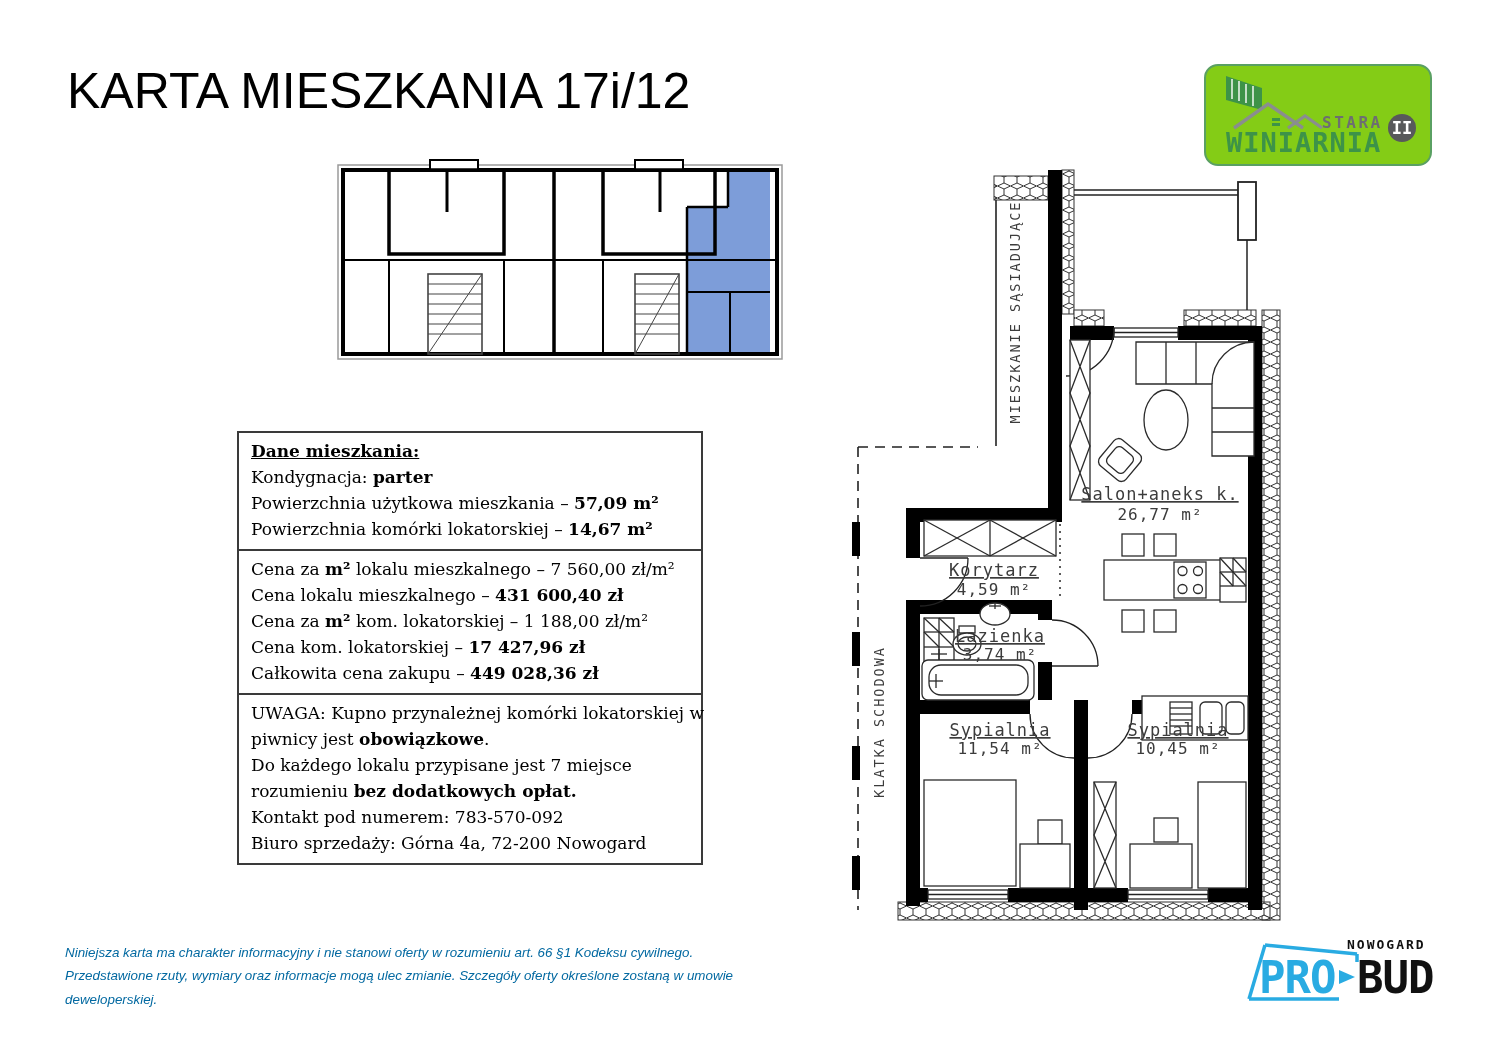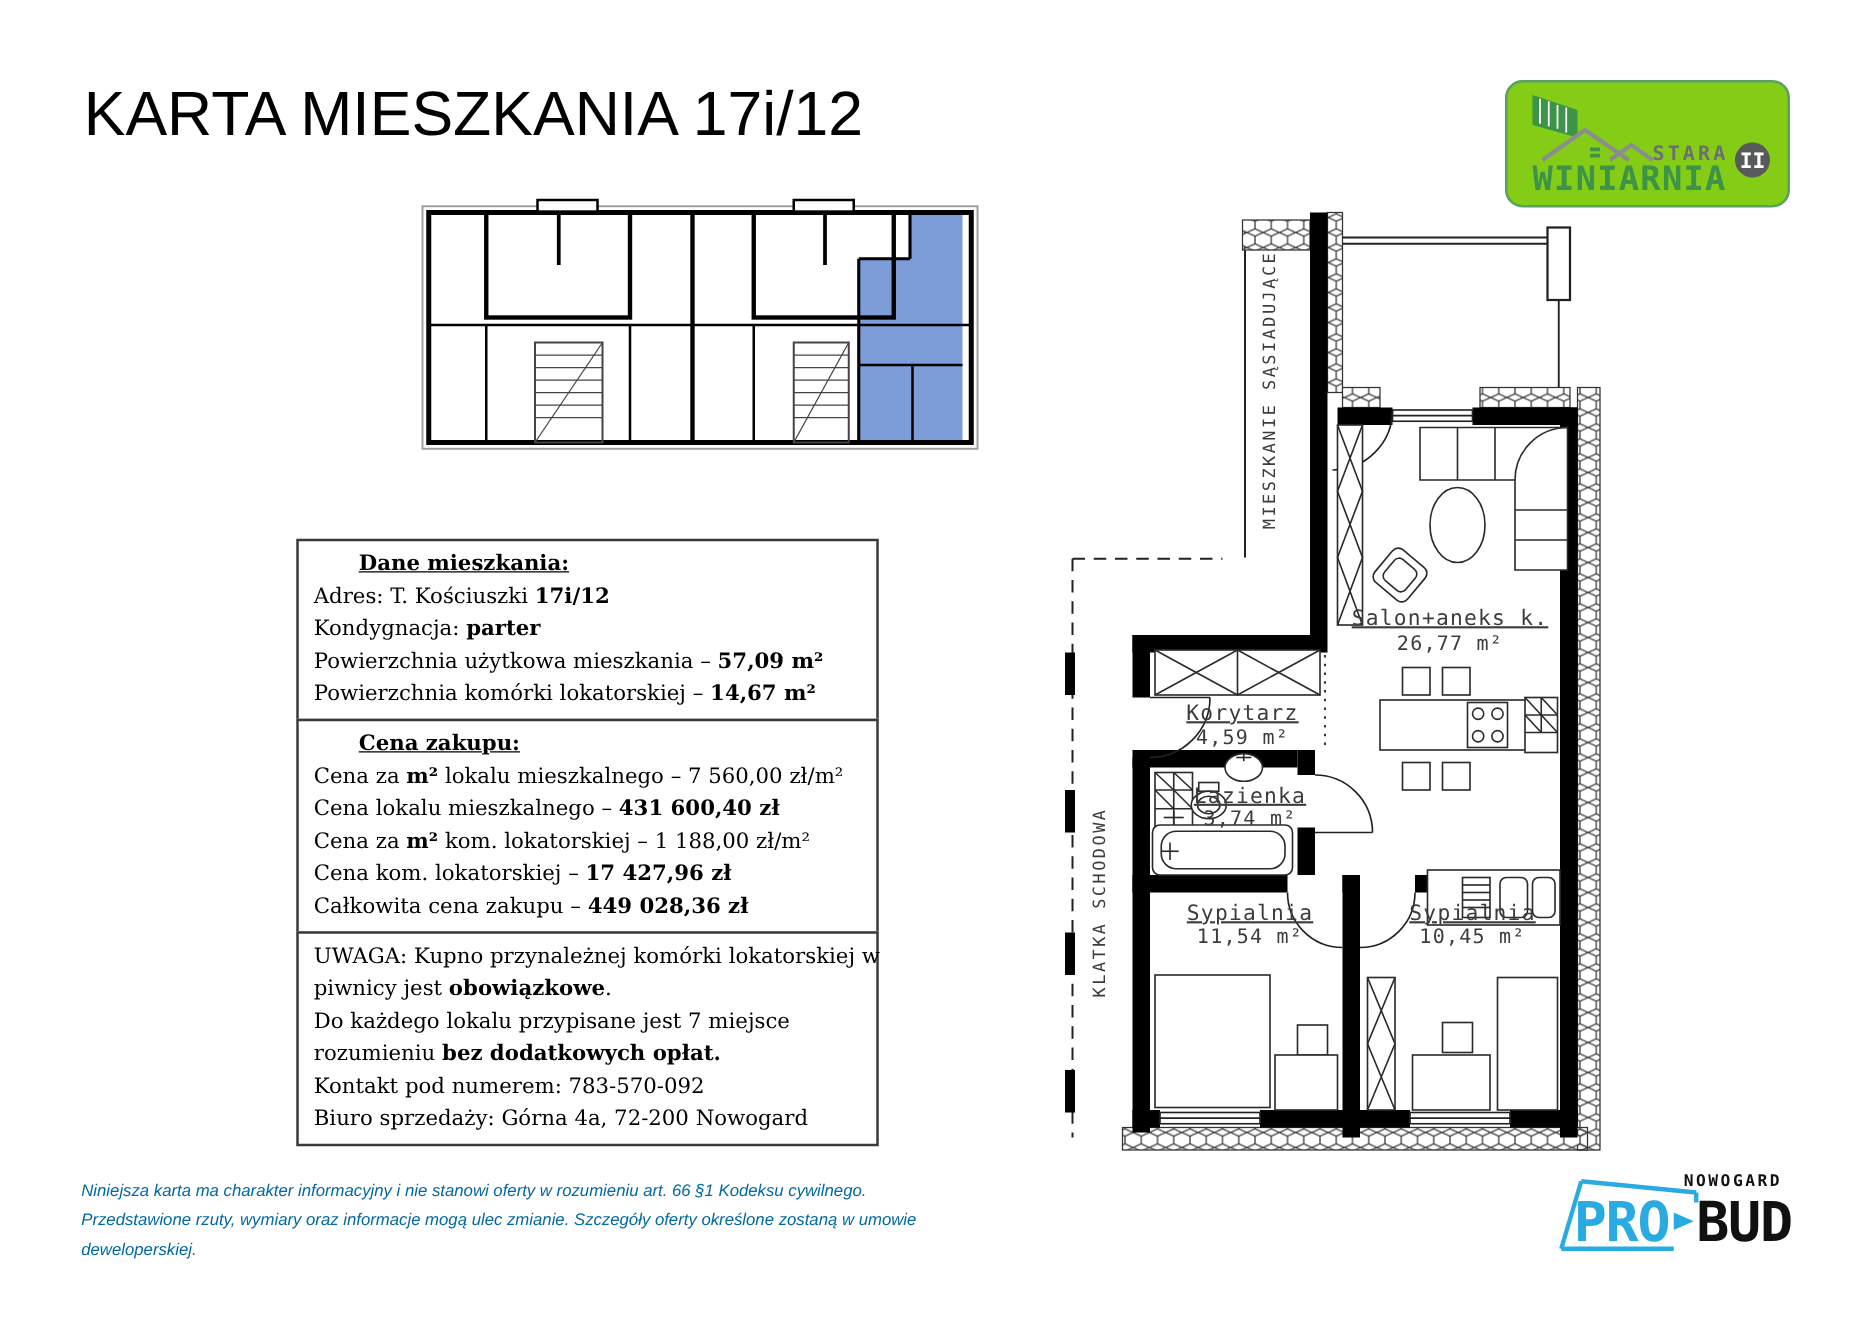--- a/index.html
+++ b/index.html
@@ -17,7 +17,7 @@
   .info-box{border:2px solid #3a3a3a;padding:5px 12px 7px 12px;background:#fff;margin-top:-2px;}
   .box-line{line-height:26px;white-space:nowrap;}
   .b{font-weight:bold;}
-  .u{text-decoration:underline;margin-left:36px;}
+  .u{text-decoration:underline;}
   
   .overview{position:absolute;left:335px;top:152px;}
   .floorplan{position:absolute;left:848px;top:162px;}

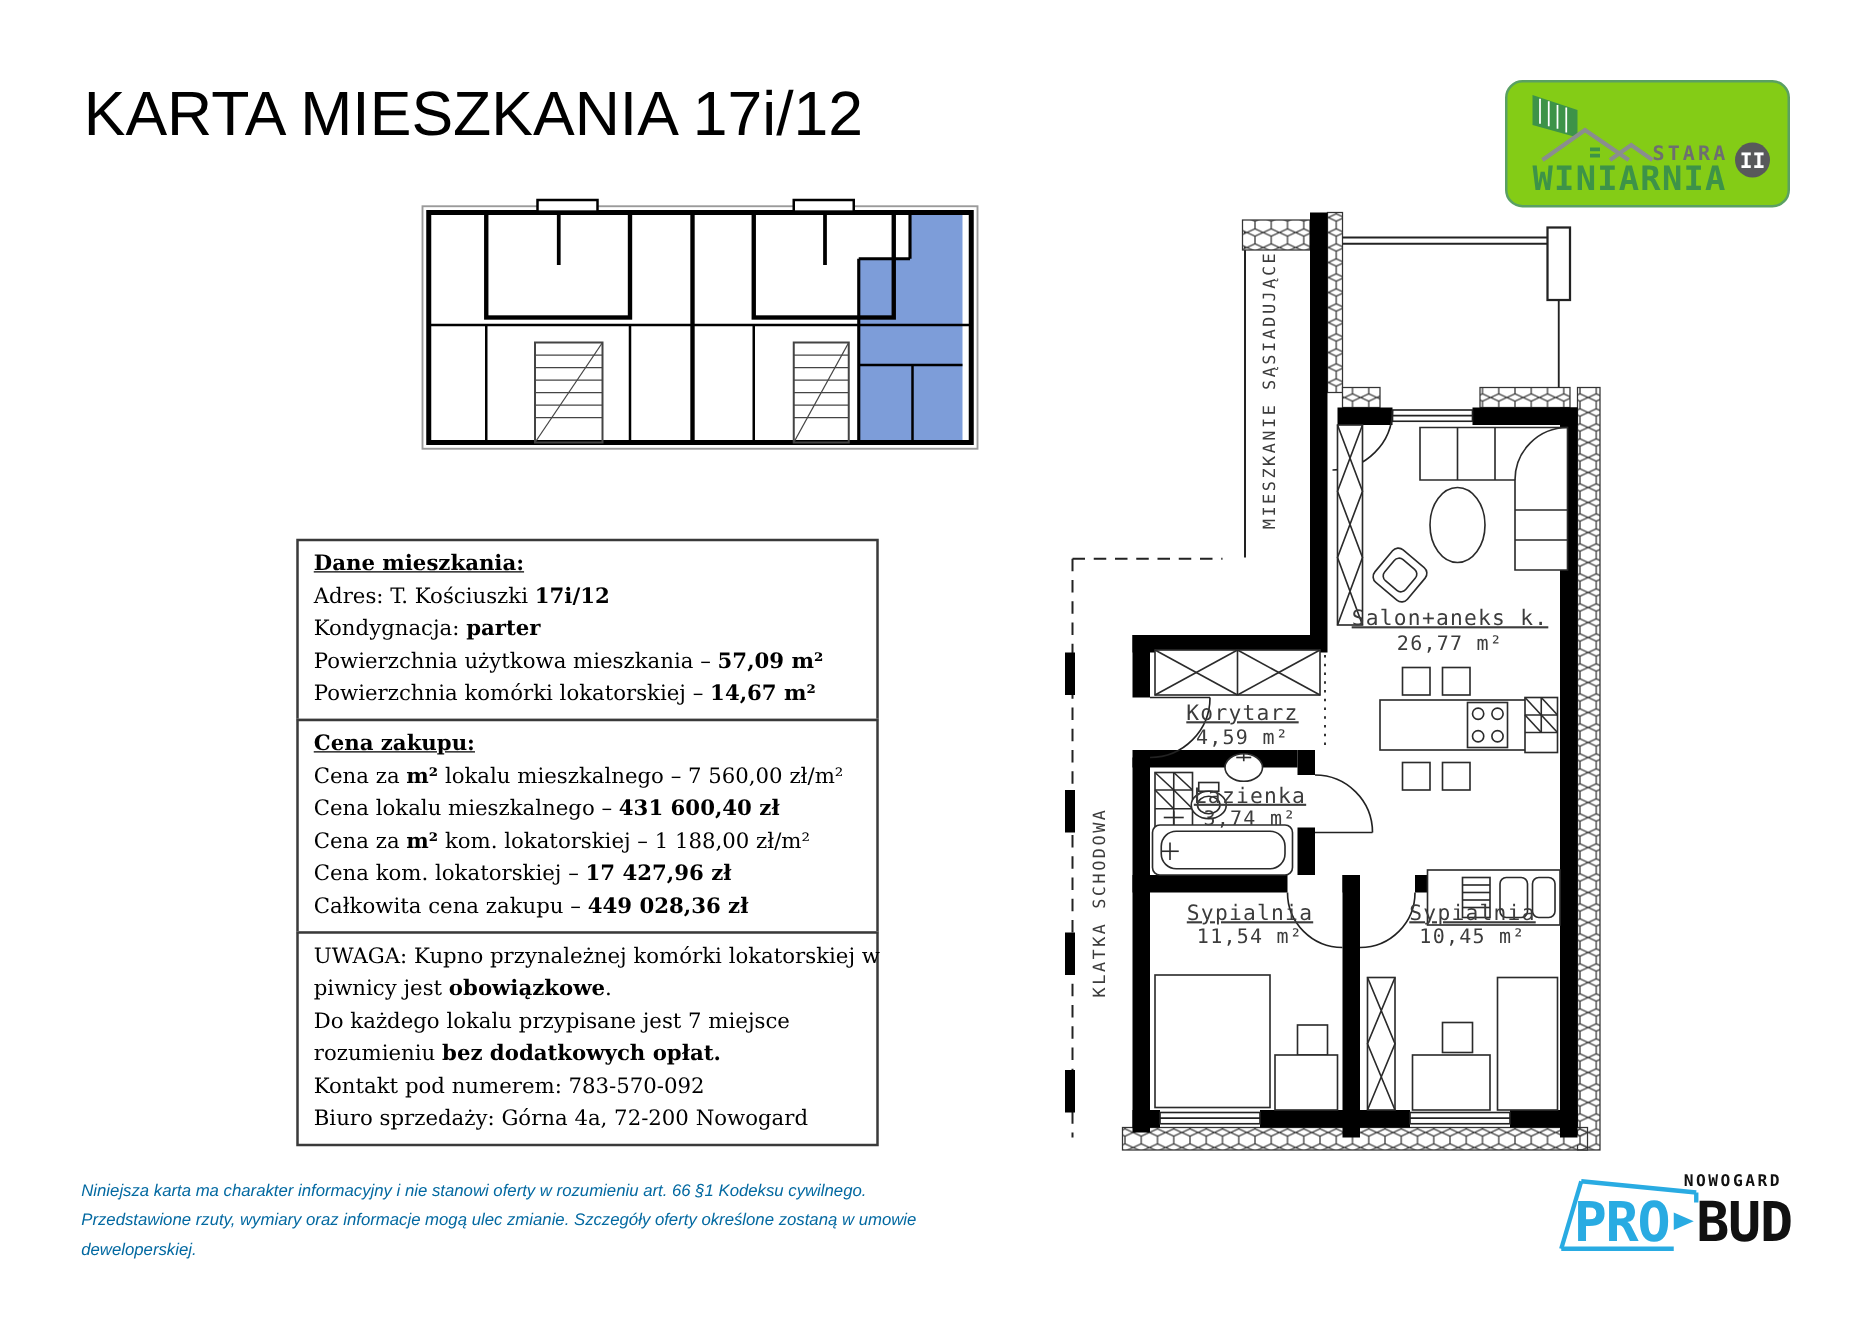--- a/index.html
+++ b/index.html
@@ -104,7 +104,6 @@
   <div class="boxes">
       <div class="info-box">
         <div class="box-line"><span class="b u">Dane mieszkania:</span></div>
-        <div class="box-line"><span>Adres: T. Kościuszki </span><span class="b">17i/12</span></div>
         <div class="box-line"><span>Kondygnacja: </span><span class="b">parter</span></div>
         <div class="box-line"><span>Powierzchnia użytkowa mieszkania – </span><span class="b">57,09 m²</span></div>
         <div class="box-line"><span>Powierzchnia komórki lokatorskiej – </span><span class="b">14,67 m²</span></div>

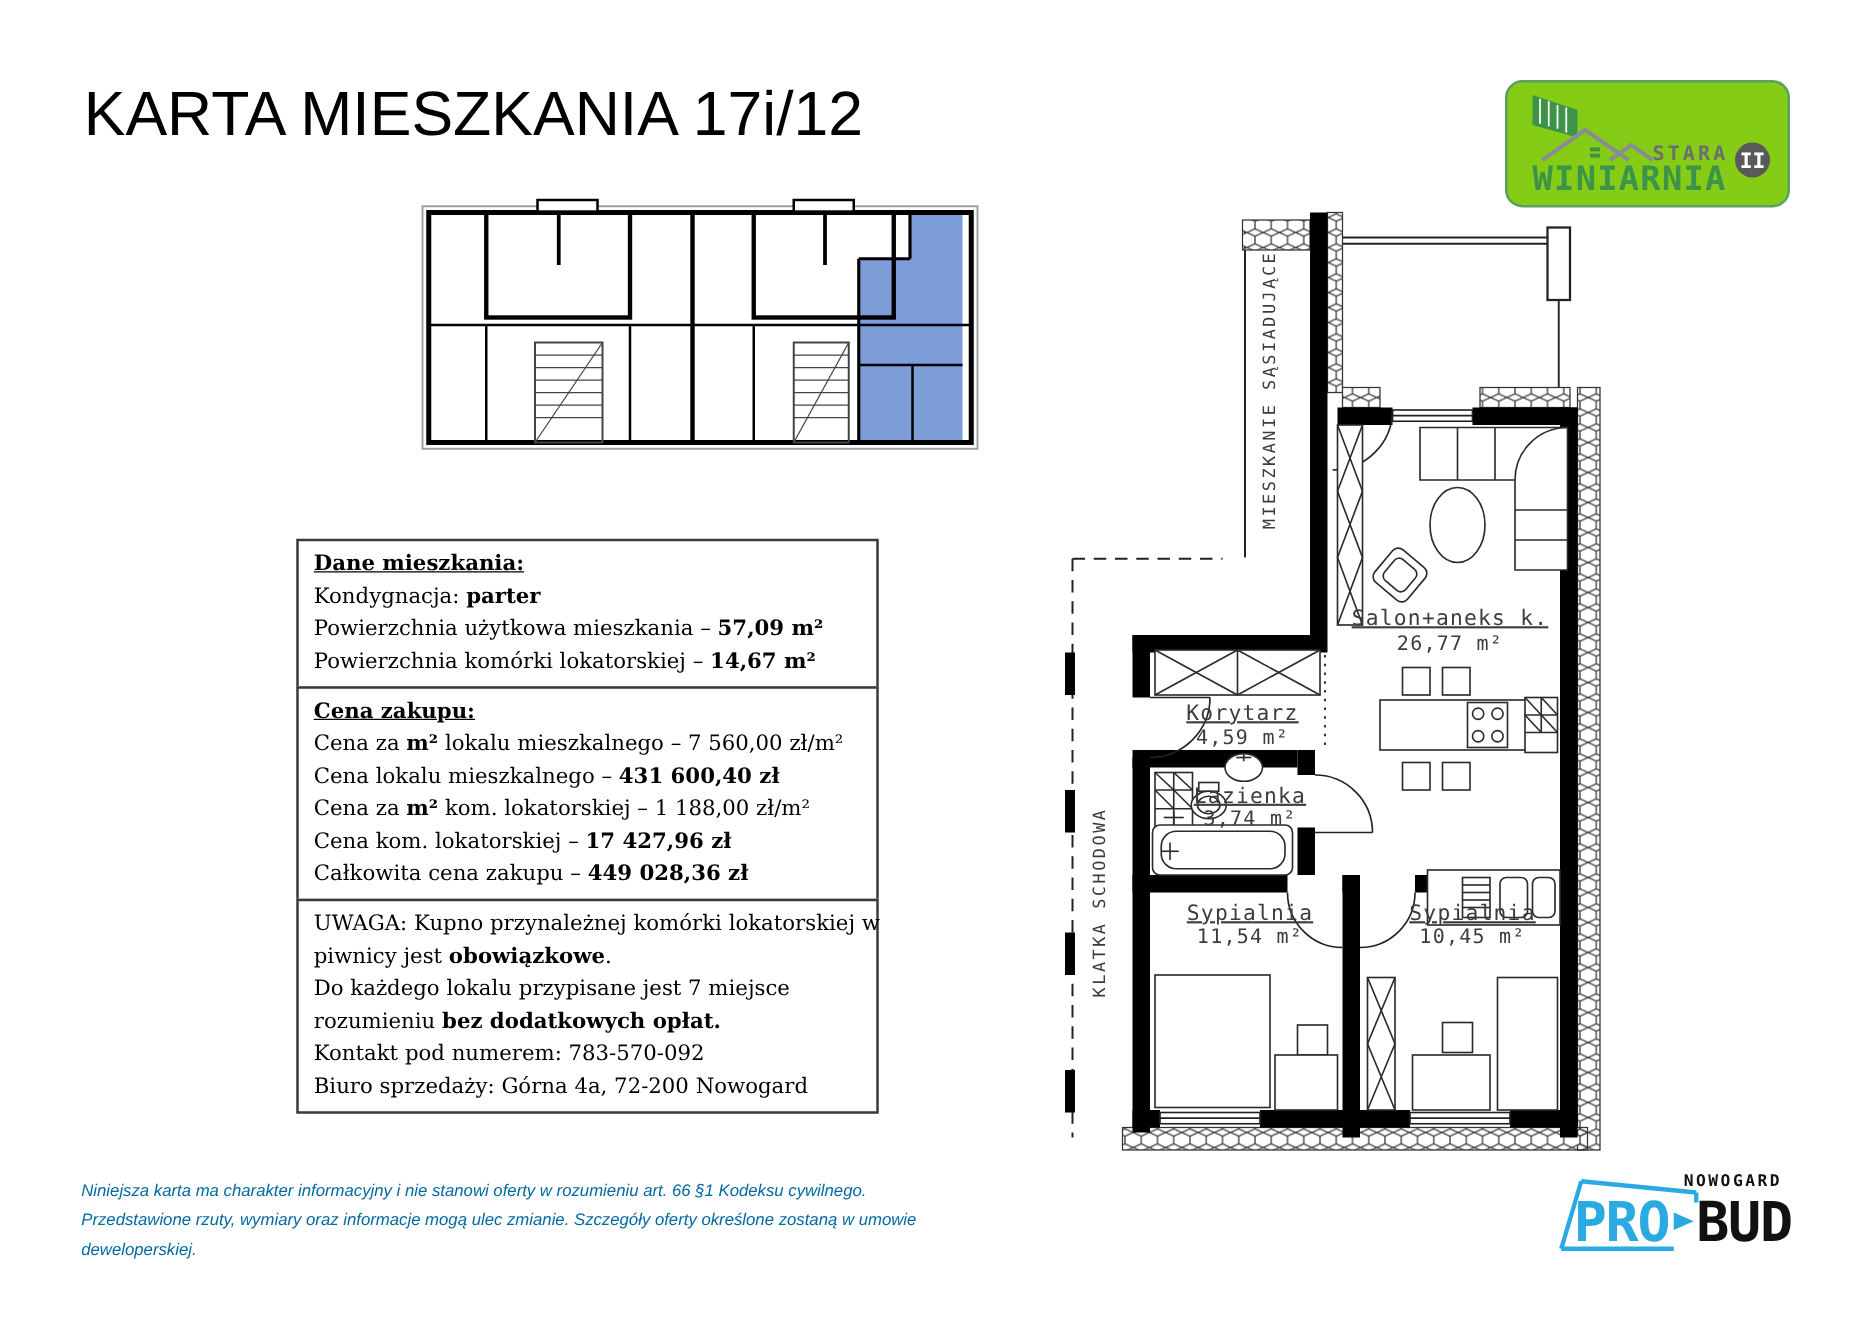--- a/index.html
+++ b/index.html
@@ -109,7 +109,6 @@
         <div class="box-line"><span>Powierzchnia komórki lokatorskiej – </span><span class="b">14,67 m²</span></div>
       </div>
       <div class="info-box">
-        <div class="box-line"><span class="b u">Cena zakupu:</span></div>
         <div class="box-line"><span>Cena za </span><span class="b">m²</span><span> lokalu mieszkalnego – 7 560,00 zł/m²</span></div>
         <div class="box-line"><span>Cena lokalu mieszkalnego – </span><span class="b">431 600,40 zł</span></div>
         <div class="box-line"><span>Cena za </span><span class="b">m²</span><span> kom. lokatorskiej – 1 188,00 zł/m²</span></div>

